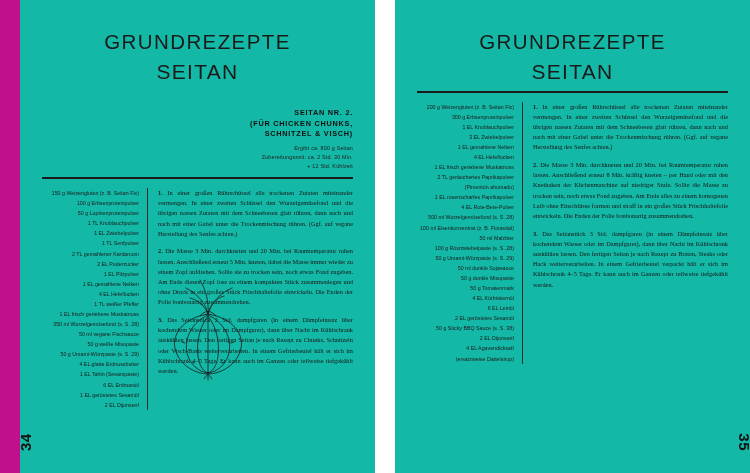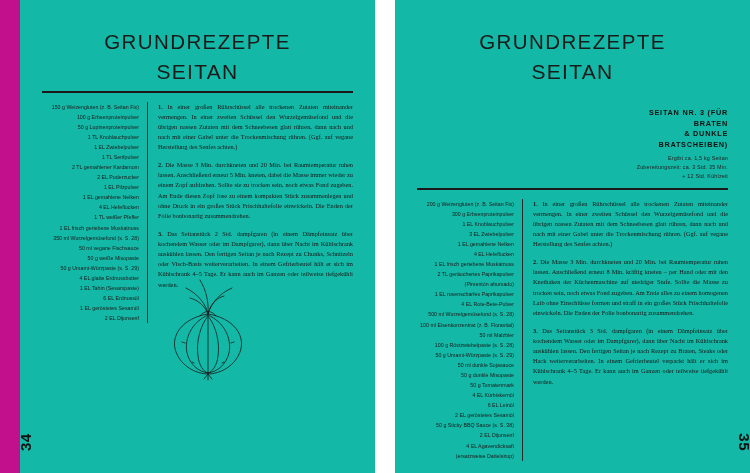--- a/index.html
+++ b/index.html
@@ -182,6 +182,18 @@
       <div class="rh-line2">SEITAN</div>
     </div>
 
+    <div class="recipe-head">
+      <div class="recipe-title">
+        <div>SEITAN NR. 2.</div>
+        <div>(FÜR CHICKEN CHUNKS,</div>
+        <div>SCHNITZEL &amp; VISCH)</div>
+      </div>
+      <div class="recipe-meta">
+        <div>Ergibt ca. 800 g Seitan</div>
+        <div>Zubereitungszeit: ca. 2 Std. 30 Min.</div>
+        <div>+ 12 Std. Kühlzeit</div>
+      </div>
+    </div>
 
     <div class="rule-thick"></div>
 

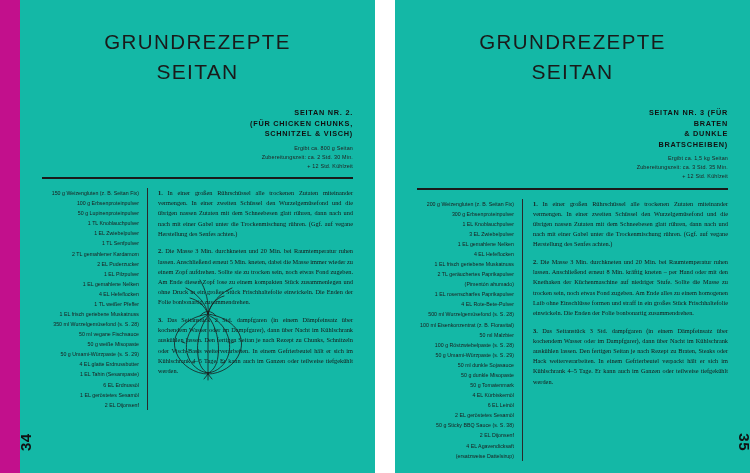--- a/index.html
+++ b/index.html
@@ -278,17 +278,6 @@
       <div class="rh-line2">SEITAN</div>
     </div>
 
-    <div class="recipe-head">
-      <div class="recipe-title">
-        <div>SEITAN NR. 3 (FÜR BRATEN</div>
-        <div>&amp; DUNKLE BRATSCHEIBEN)</div>
-      </div>
-      <div class="recipe-meta">
-        <div>Ergibt ca. 1,5 kg Seitan</div>
-        <div>Zubereitungszeit: ca. 3 Std. 35 Min.</div>
-        <div>+ 12 Std. Kühlzeit</div>
-      </div>
-    </div>
 
     <div class="rule-thick"></div>
 

